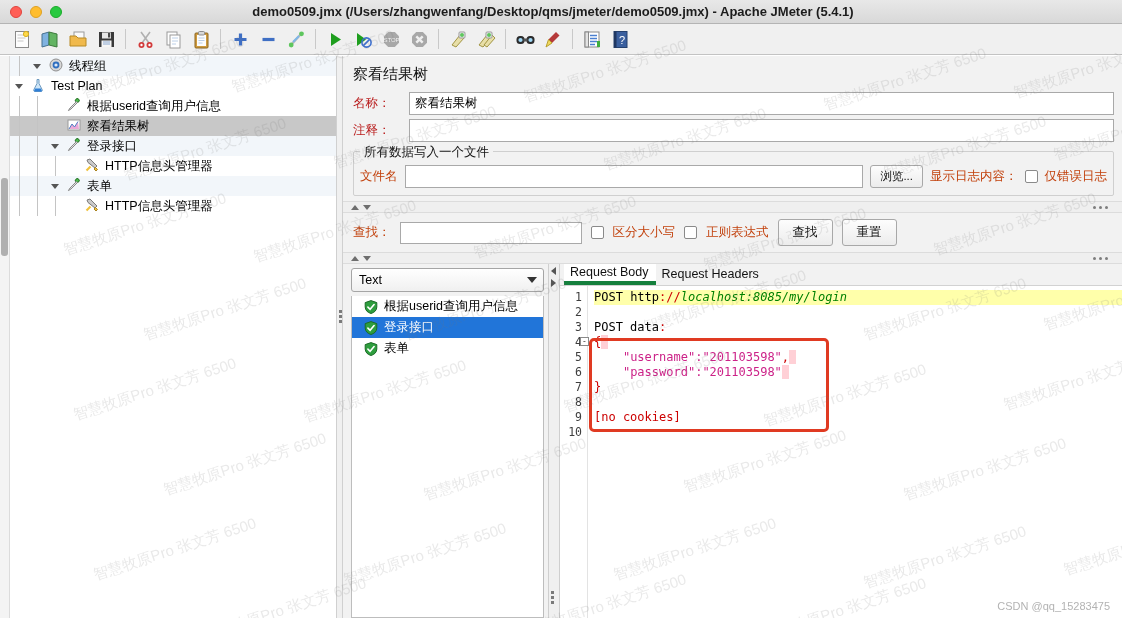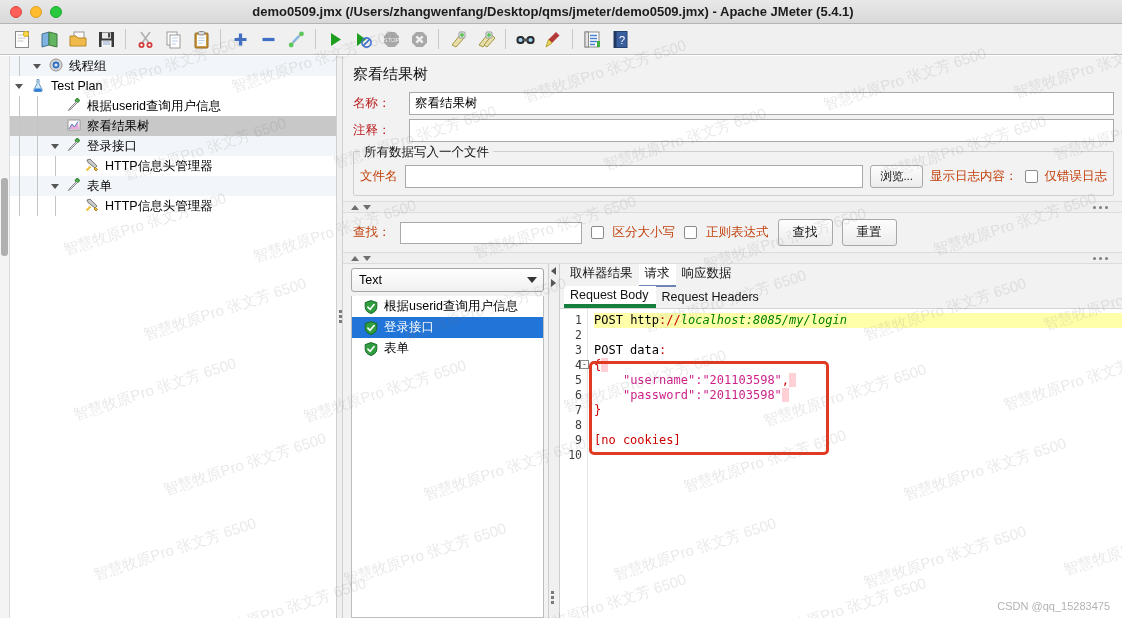--- a/index.html
+++ b/index.html
@@ -688,11 +688,6 @@
       </div>
 
       <div class="detailcol">
-        <div class="tabs" id="detail-tabs">
-            <div class="tab">取样器结果</div>
-            <div class="tab active">请求</div>
-            <div class="tab">响应数据</div>
-          </div>
         <div class="subtabs" id="detail-subtabs">
             <div class="subtab active">Request Body</div>
             <div class="subtab">Request Headers</div>

